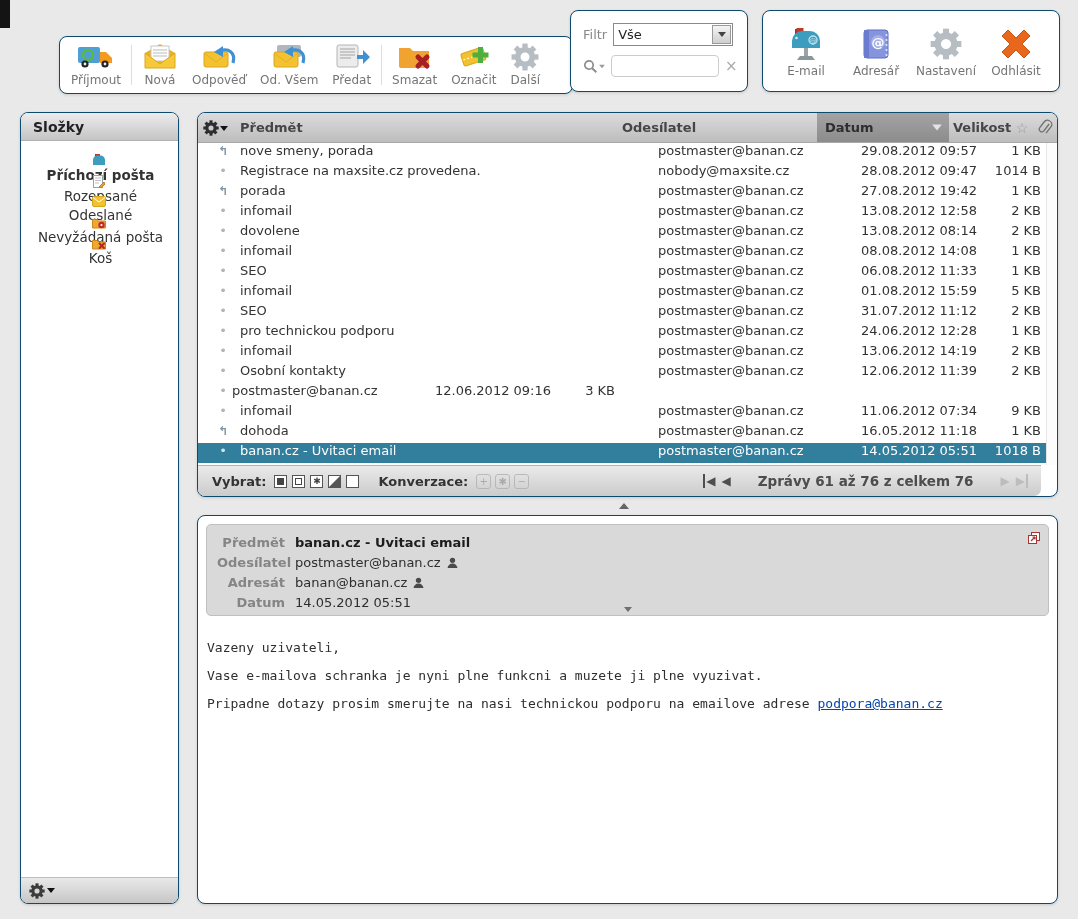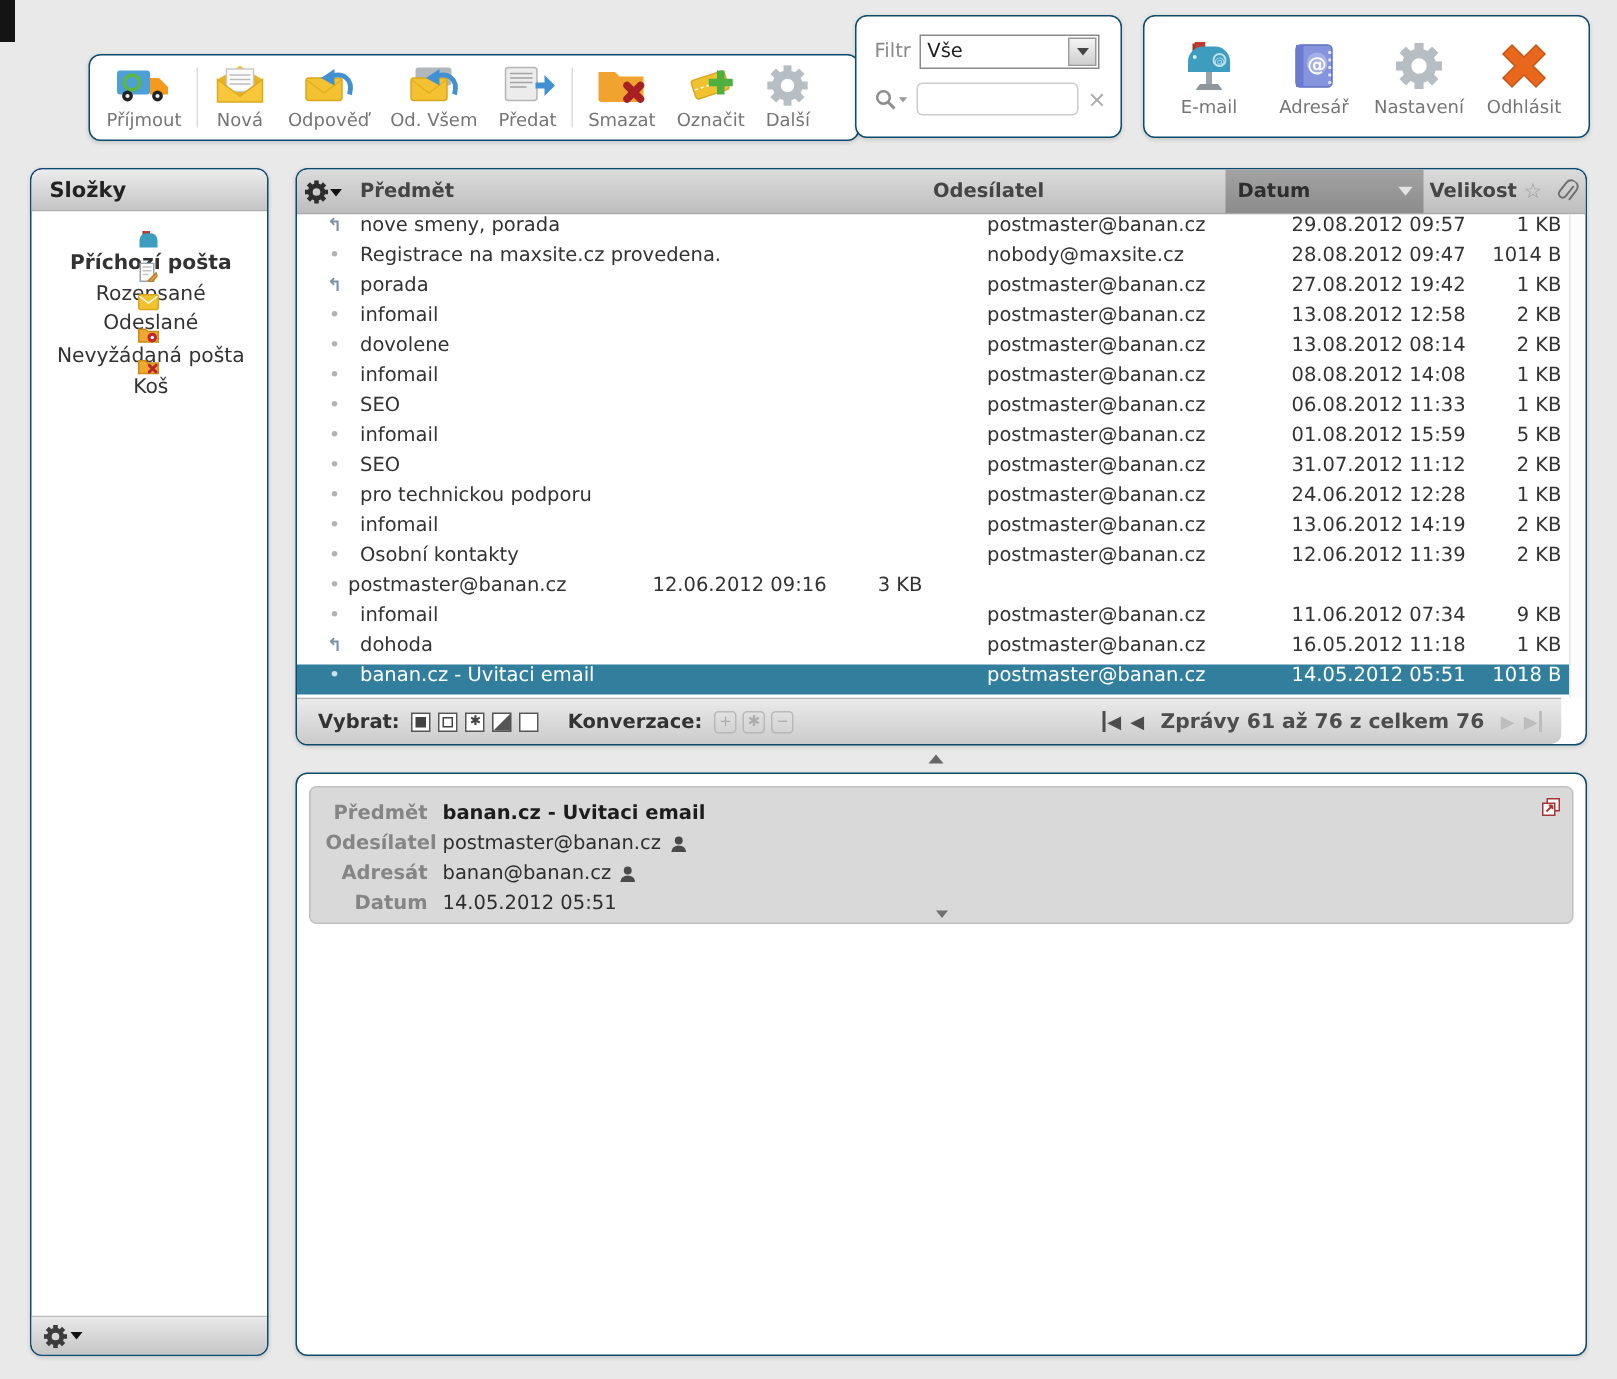--- a/index.html
+++ b/index.html
@@ -88,7 +88,7 @@
   .pg.first{border-left:2px solid #4d4d4d;padding-left:1px;}
   .pg.last{border-right:2px solid #bdbdbd;padding-right:1px;}
   .pg.disabled{color:#bdbdbd;cursor:default;}
-  .pager .txt{margin:0 8px;font-size:13.5px;}
+  .pager .txt{margin:0 24px;font-size:13.5px;}
   
   #splitter{position:absolute;left:619px;top:503px;width:0;height:0;cursor:row-resize;
     border-left:5px solid transparent;border-right:5px solid transparent;border-bottom:6px solid #666;}

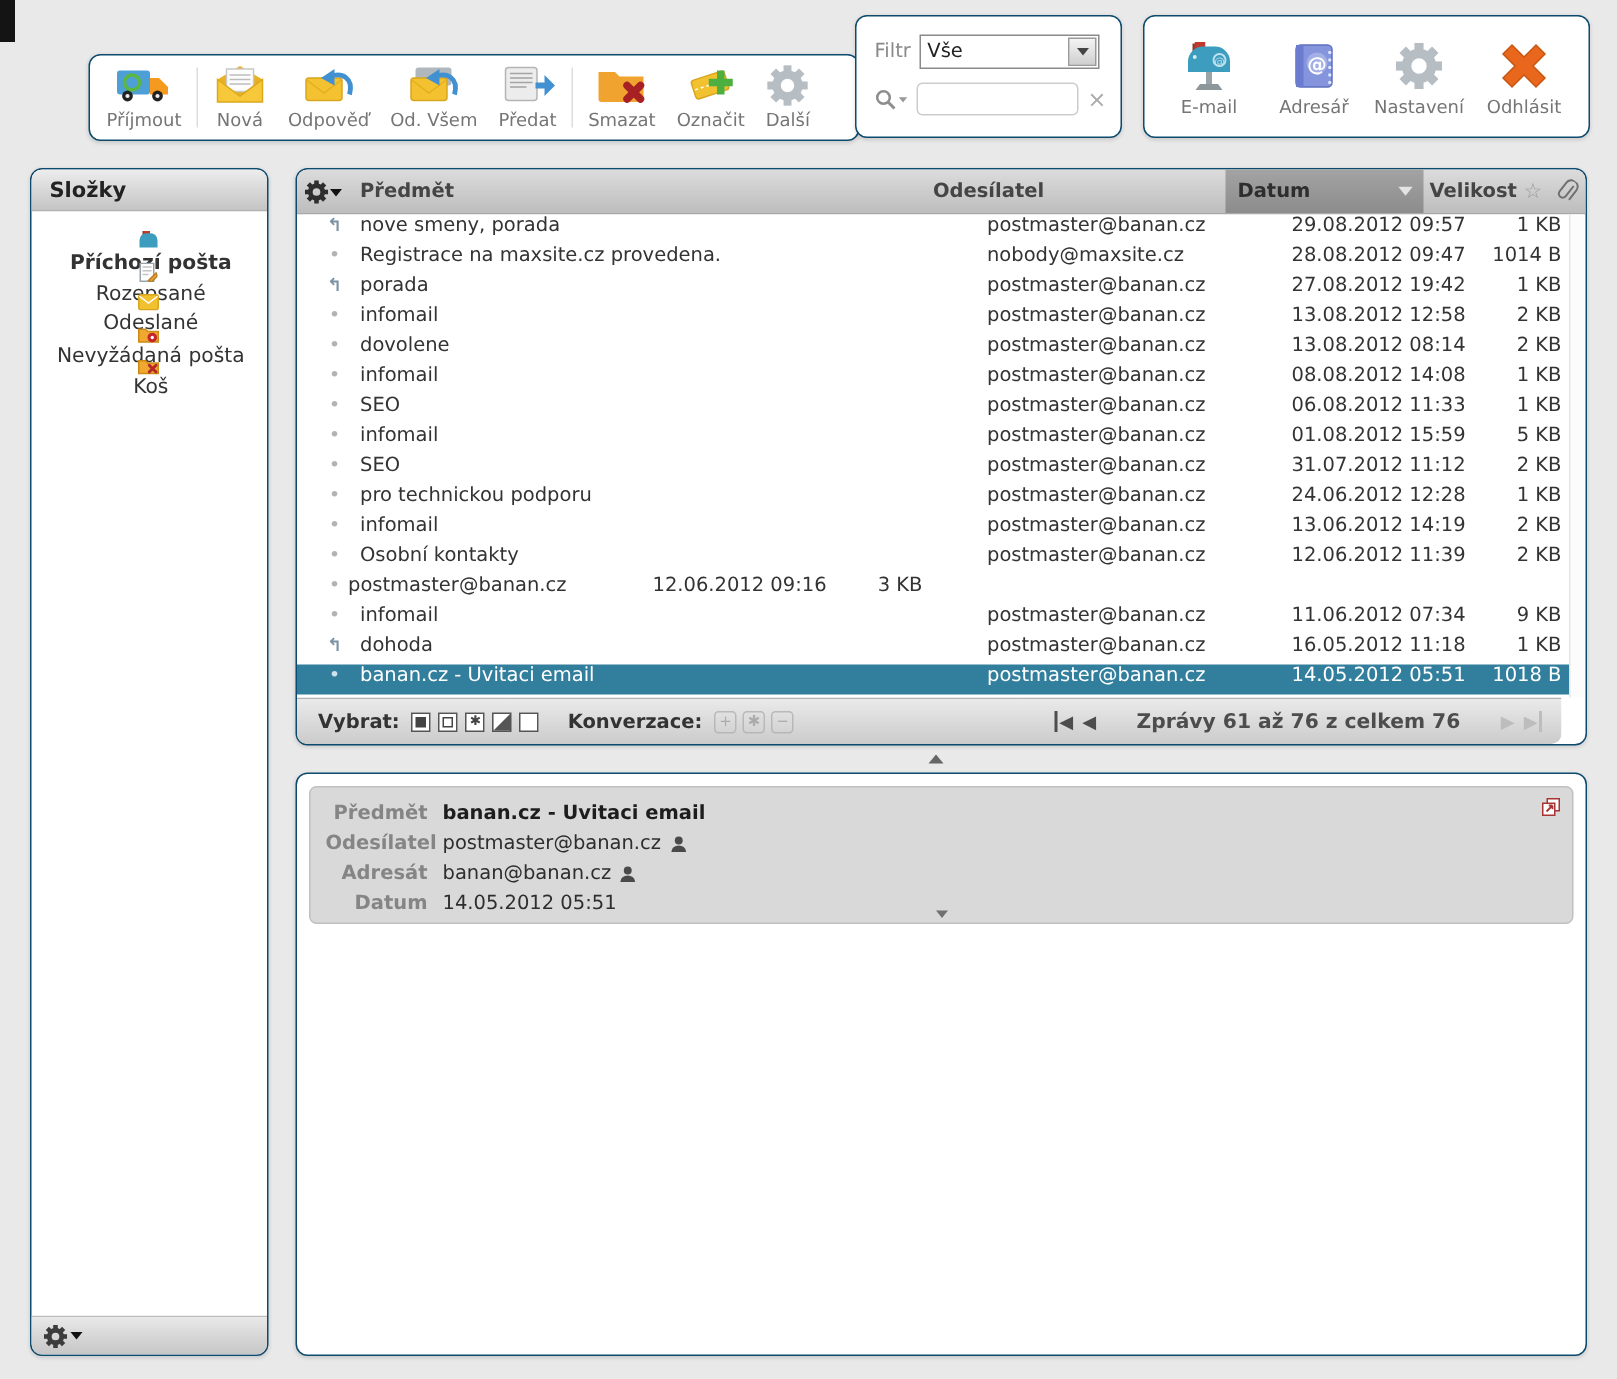--- a/index.html
+++ b/index.html
@@ -603,6 +603,11 @@
     </span>
     <span class="pv-collapse"></span>
   </div>
+  <div class="pv-body">
+    <p>Vazeny uzivateli,</p>
+    <p>Vase e-mailova schranka je nyni plne funkcni a muzete ji plne vyuzivat.</p>
+    <p><span>Pripadne dotazy prosim smerujte na nasi technickou podporu na emailove adrese </span><a href="#">podpora@banan.cz</a></p>
+  </div>
 </div>
 
 </body></html>

